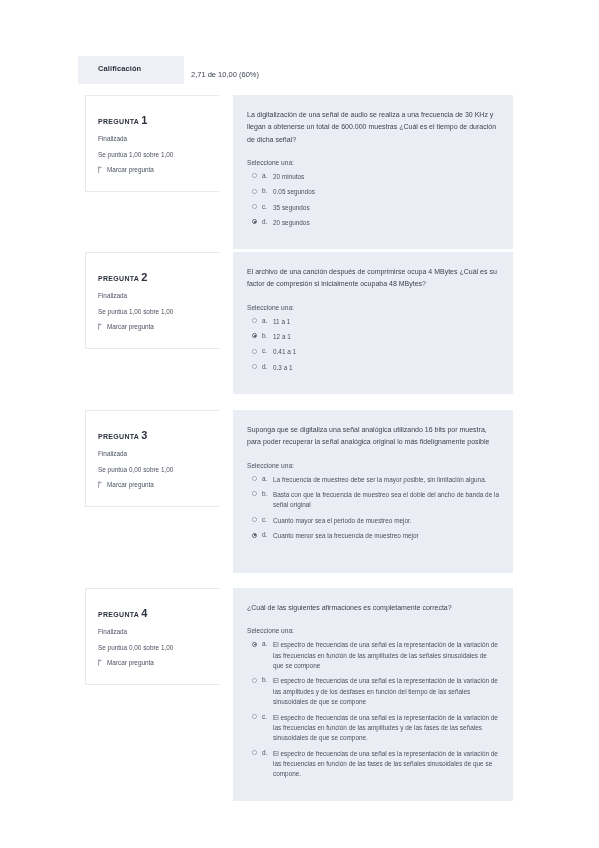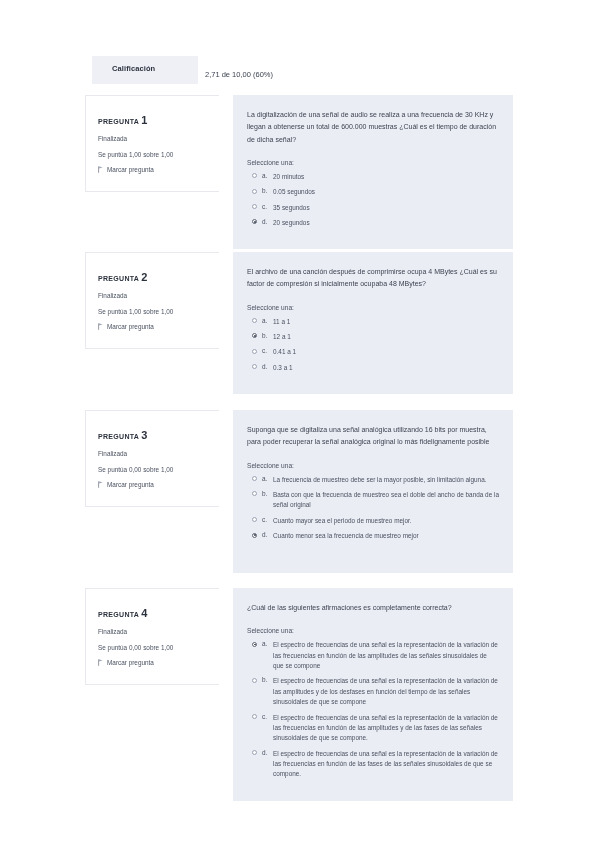--- a/index.html
+++ b/index.html
@@ -15,7 +15,7 @@
 
   
   .grade-header {
-    position: absolute; left: 92px; top: 56px;
+    position: absolute; left: 78px; top: 56px;
     width: 428px; height: 28px;
   }
   .grade-chip {

